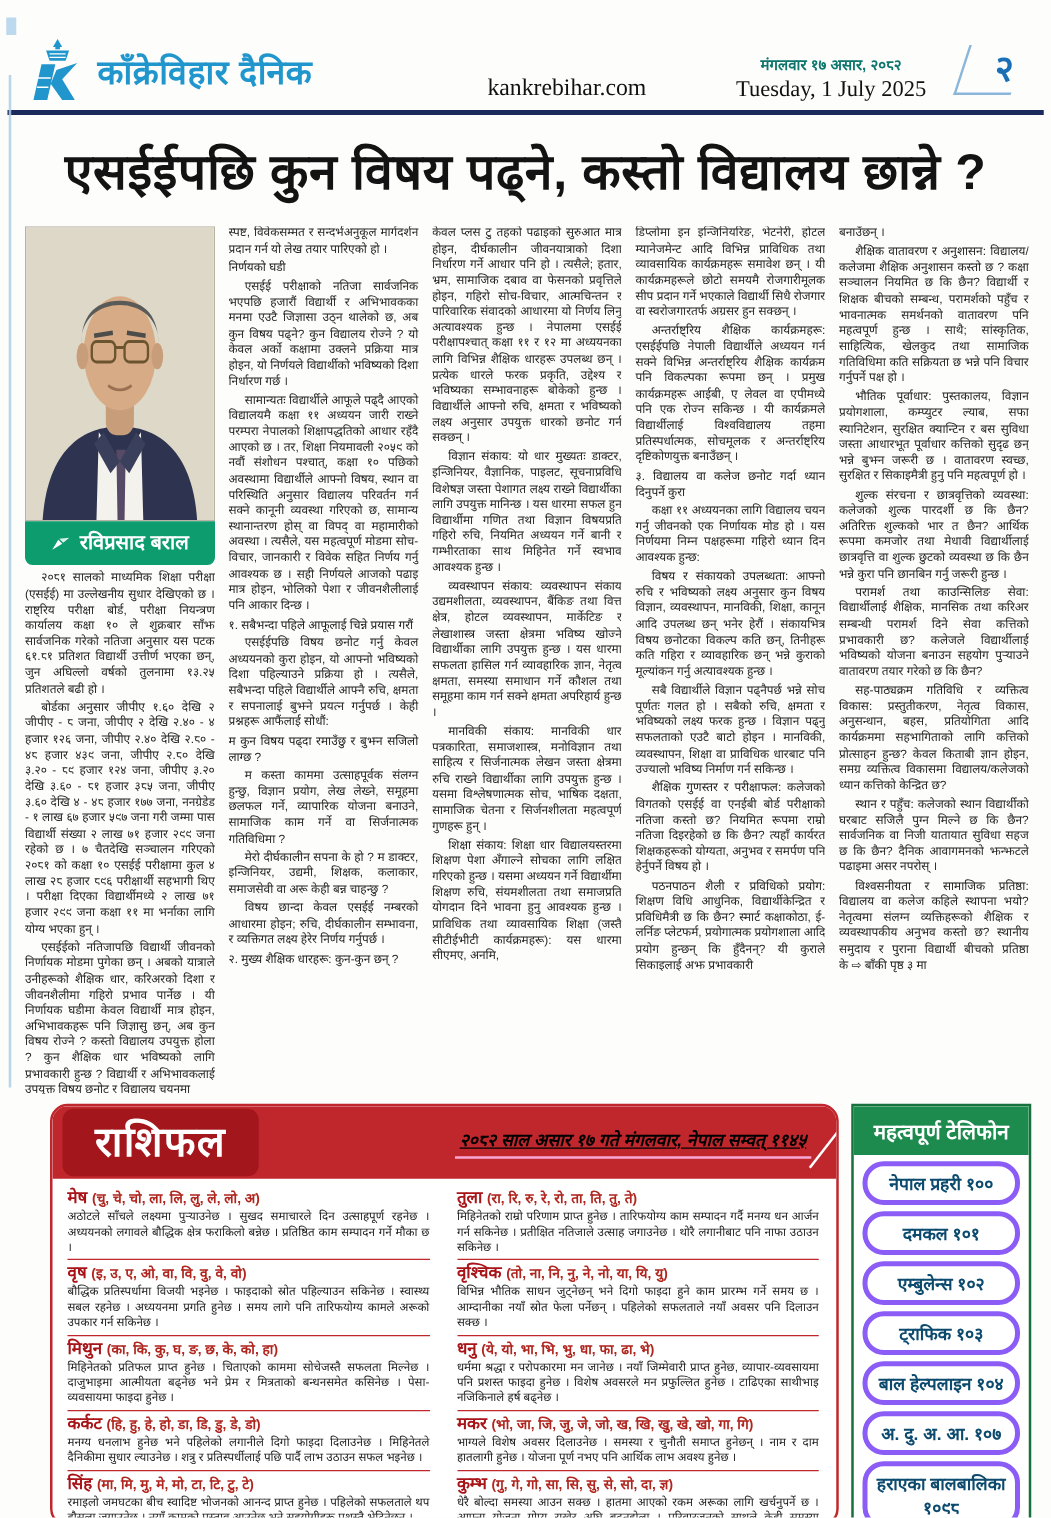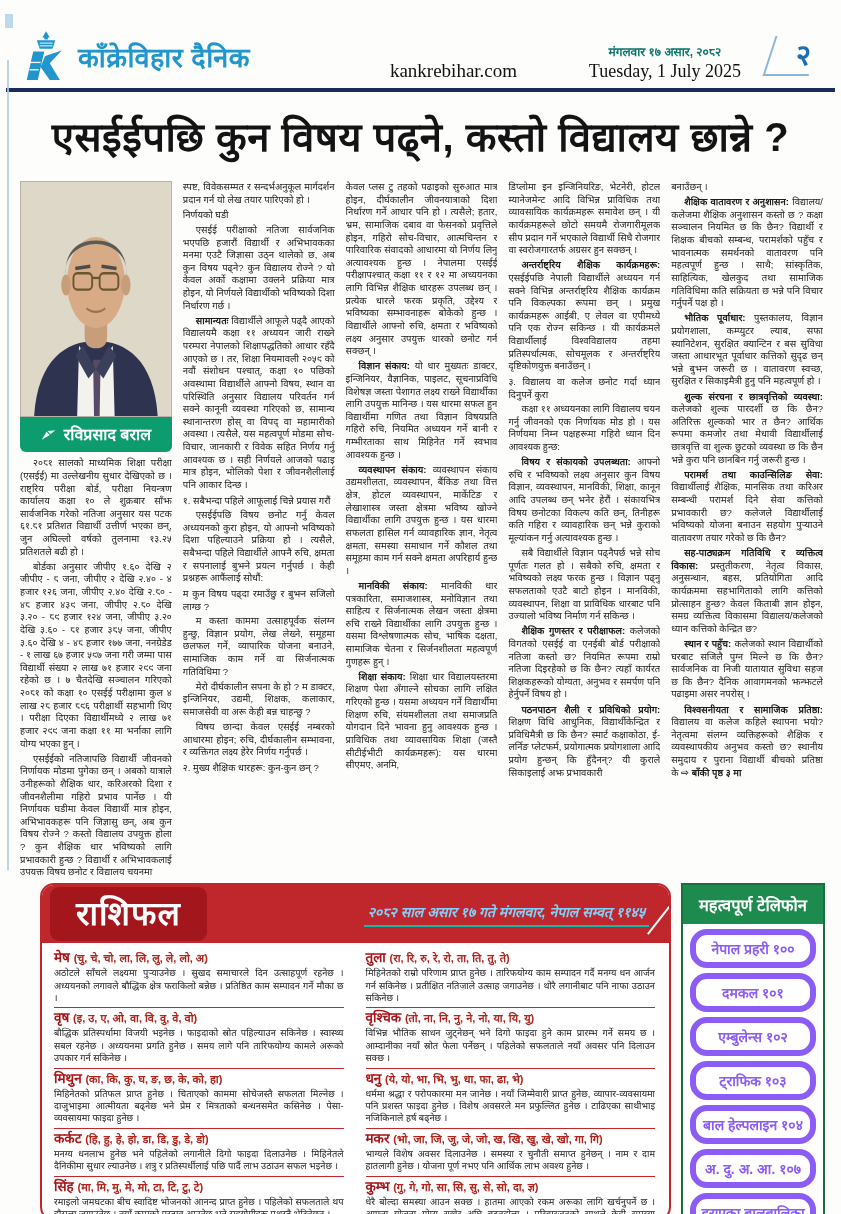--- a/index.html
+++ b/index.html
@@ -32,7 +32,7 @@
   .col p { margin:0 0 2.5px; text-indent:13px; }
   .col p.ni { text-indent:0; }
   .col p.subhead { font-weight:normal; text-indent:0; margin:3px 0 2px; color:#1c1c1c; }
-  .col p b { font-weight:bold; color:#1c1c1c; }
+  .col p b { font-weight:normal; color:#1c1c1c; }
   b.cont { color:#1c1c1c; white-space:nowrap; }
   
   .author-card { margin-bottom:5px; }

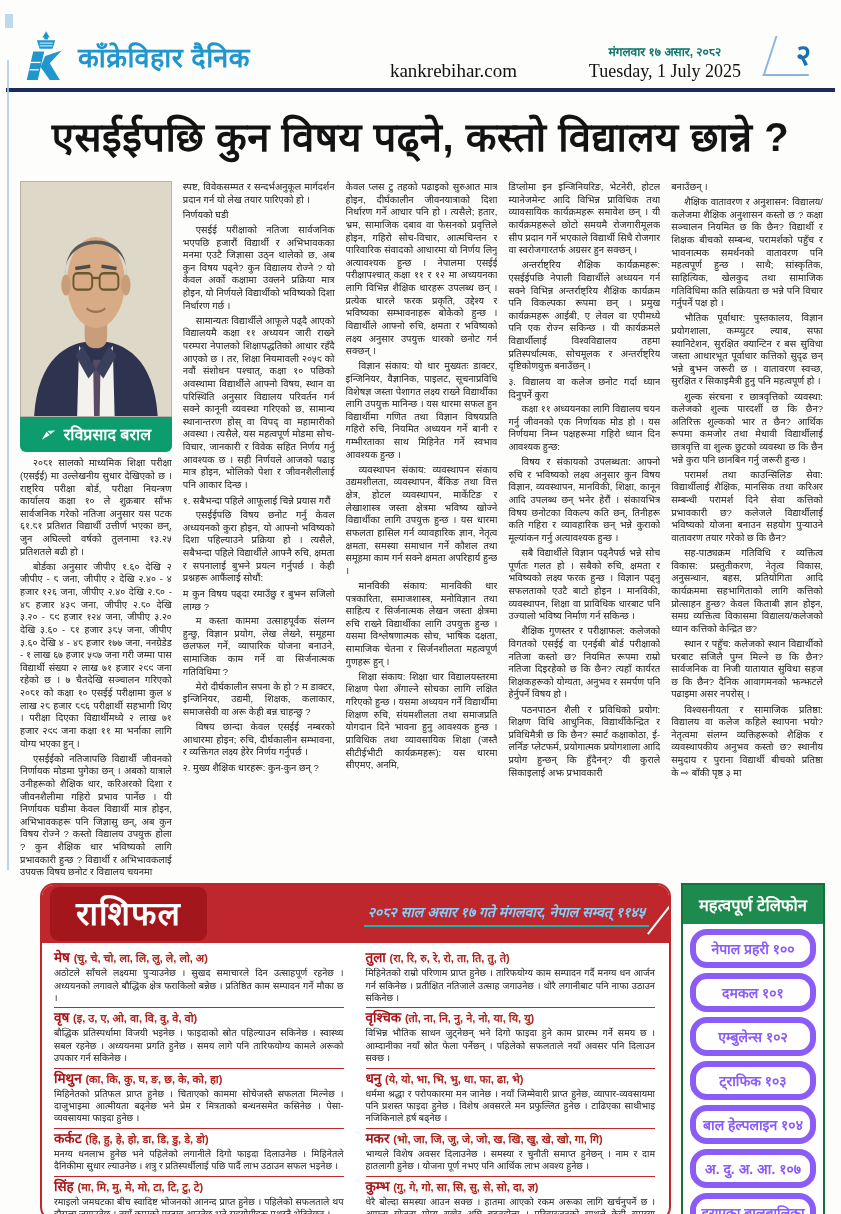--- a/index.html
+++ b/index.html
@@ -45,7 +45,7 @@
   .horo-box { flex:1; border:2px solid #c0272d; border-radius:14px; overflow:hidden; background:#fff; }
   .horo-head { height:58px; background:#c0272d; display:flex; align-items:center; padding:0 20px 0 8px; position:relative; }
   .horo-title { background:#a3161c; border-radius:9px; padding:3px 26px 6px; font-size:33px; font-weight:bold; color:#fff; letter-spacing:1px; }
-  .horo-date { margin-left:auto; color:#7dd3fc; font-style:italic; font-weight:bold; font-size:14px; border-bottom:2px solid #14b8a6; padding:0 4px 4px; }
+  .horo-date { margin-left:auto; color:#000000; font-style:italic; font-weight:bold; font-size:14px; border-bottom:2px solid #f9a8d4; padding:0 4px 4px;text-decoration:underline; }
   .horo-slash { position:absolute; right:6px; top:8px; width:2px; height:46px; background:#fff; transform:rotate(38deg); }
   .horo-cols { display:flex; gap:22px; padding:5px 14px 4px 12px; }
   .horo-col { flex:1; }

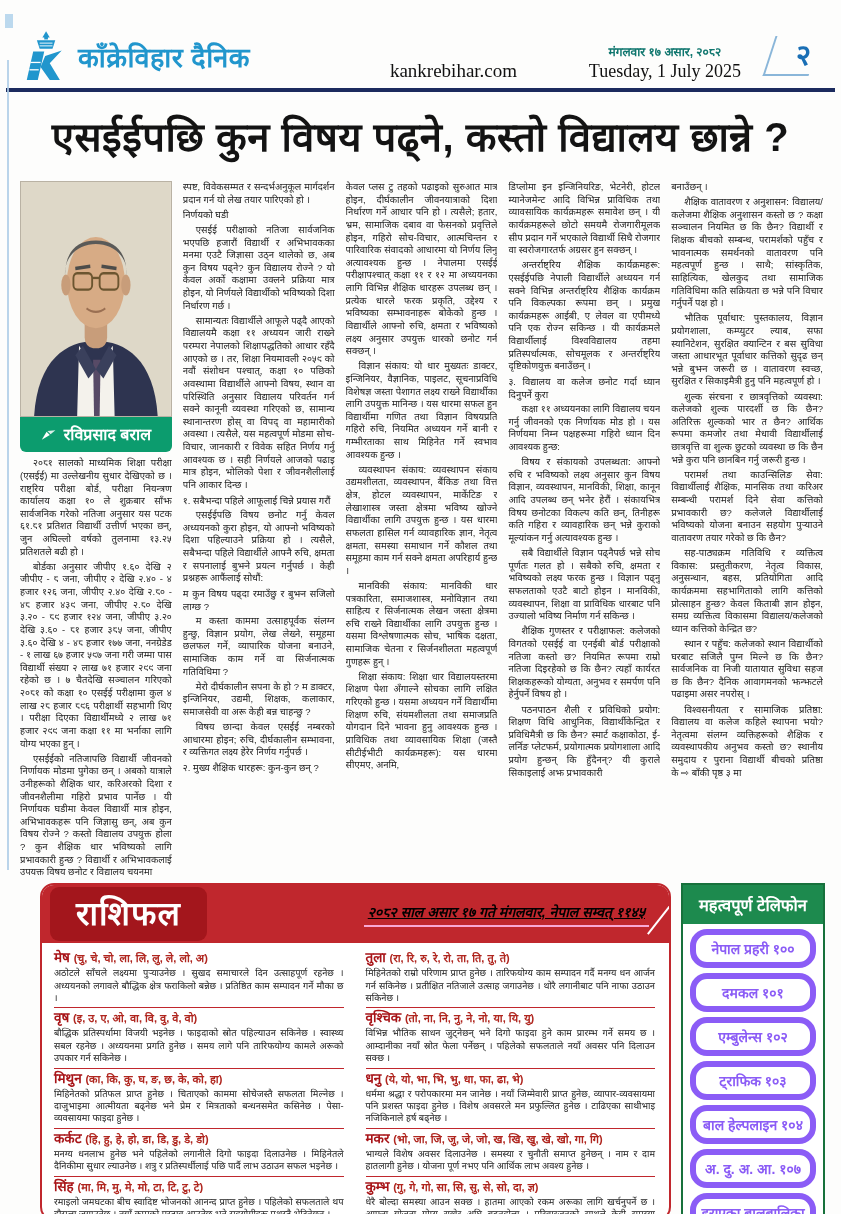--- a/index.html
+++ b/index.html
@@ -57,7 +57,7 @@
   
   .phone-box { width:144px; border:2px solid #17713c; border-radius:0; background:#fff; overflow:hidden; display:flex; flex-direction:column; }
   .phone-head { background:#1d8a4e; color:#fff; text-align:center; font-weight:bold; font-size:16.5px; padding:8px 2px; }
-  .phone-pill { margin:5px 7px 0; border:6px solid #8b5cf6; border-radius:17px; text-align:center; font-weight:bold; font-size:14px; padding:4px 2px; color:#8b5cf6; }
+  .phone-pill { margin:5px 7px 0; border:4px solid #8b5cf6; border-radius:17px; text-align:center; font-weight:bold; font-size:14px; padding:4px 2px; color:#0c4a6e; }
   
   .scan-footer { display:flex; align-items:center; gap:7px; margin:8px 0 0 10px; color:#bdbdbd; font-size:12px; }
   .cs-badge { background:#a9a9a9; color:#fff; font-weight:bold; font-size:11px; padding:2px 4px; border-radius:3px; border:1px solid #8f8f8f; }

